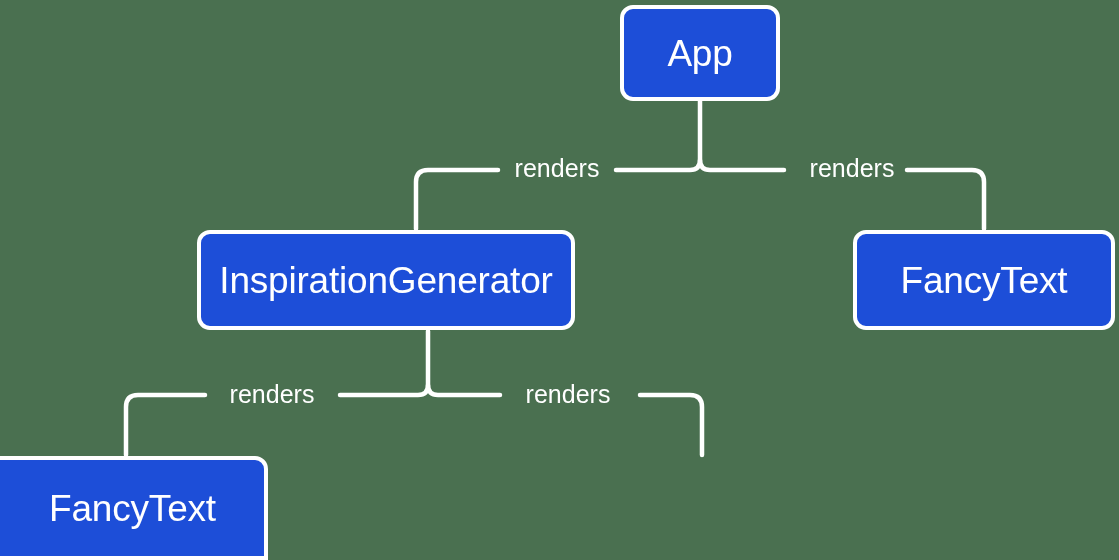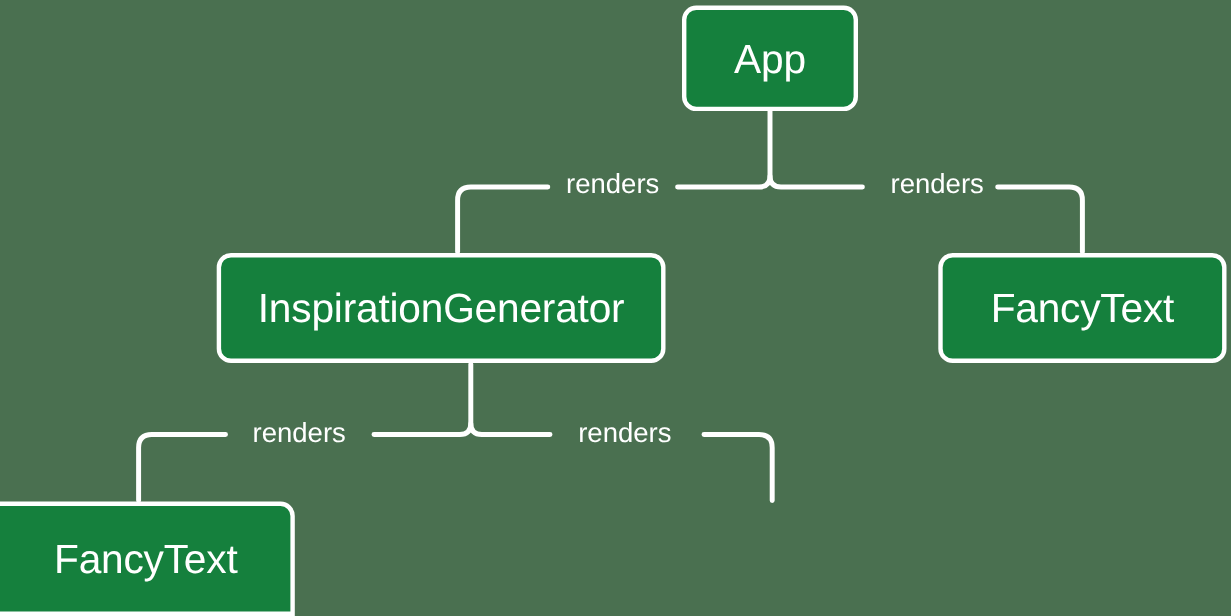--- a/index.html
+++ b/index.html
@@ -29,7 +29,7 @@
   .node-box {
     position: absolute;
     box-sizing: border-box;
-    background: #15803d;
+    background: #1d4ed8;
     border: 4px solid #ffffff;
     border-radius: 13px;
     display: flex;

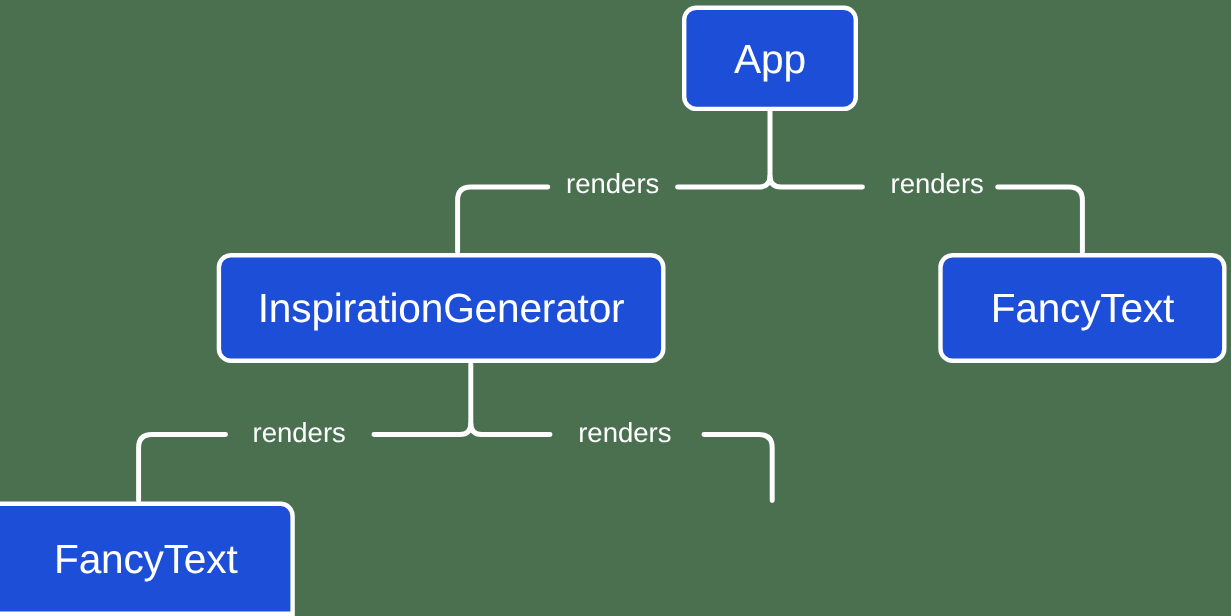--- a/index.html
+++ b/index.html
@@ -84,7 +84,7 @@
     <span class="node-label">App</span>
   </div>
 
-  <div class="node-box" style="left:197px; top:230px; width:408px; height:100px;">
+  <div class="node-box" style="left:197px; top:230px; width:378px; height:100px;">
     <span class="node-label">InspirationGenerator</span>
   </div>
 

